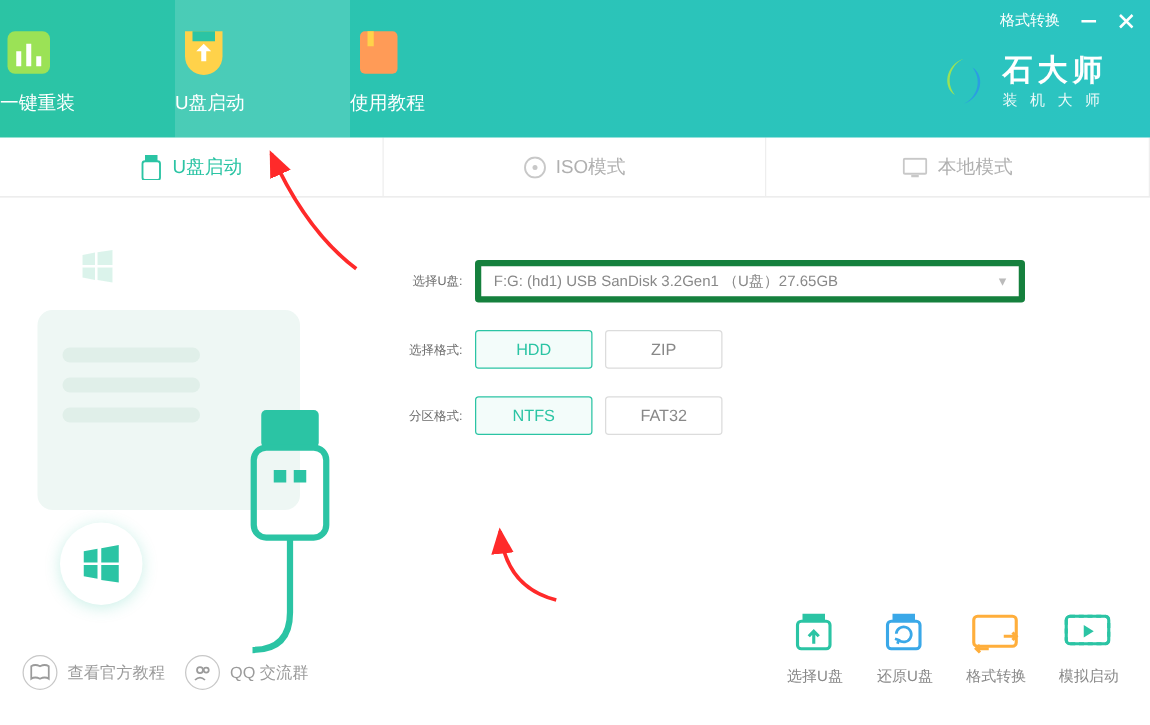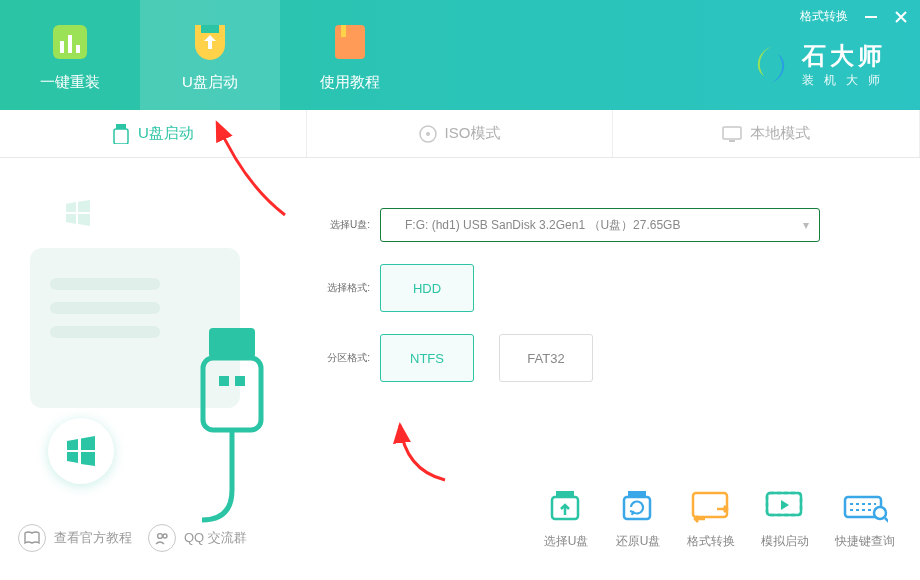--- a/index.html
+++ b/index.html
@@ -13,7 +13,7 @@
 .brand-text .t1 { font-size: 24px; font-weight: bold; letter-spacing: 4px; }
 .brand-text .t2 { font-size: 12px; letter-spacing: 10px; opacity: 0.9; }
 
-.nav-item { width: 140px; height: 110px; display: flex; flex-direction: column; align-items: center; justify-content: center; gap: 8px; color: #fff; font-size: 15px; cursor: pointer; }
+.nav-item { width: 140px; height: 110px; display: flex; flex-direction: column; align-items: flex-start; justify-content: center; gap: 8px; color: #fff; font-size: 15px; cursor: pointer; }
 .nav-item.active { background: rgba(255,255,255,0.15); }
 .nav-ico { width: 46px; height: 46px; display: flex; align-items: center; justify-content: center; }
 

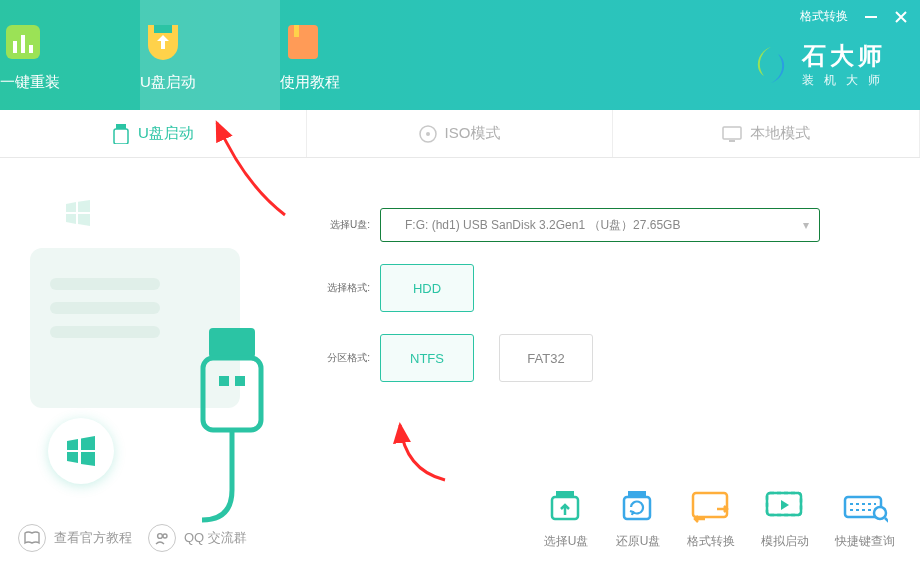--- a/index.html
+++ b/index.html
@@ -27,7 +27,7 @@
 
 .row { display: flex; align-items: center; margin-bottom: 22px; }
 .row .lbl { width: 80px; font-size: 10px; color: #6b6b6b; text-align: right; padding-right: 10px; }
-.select { flex: 1; max-width: 440px; height: 34px; border: 1px solid #15803d; border-radius: 3px; display: flex; align-items: center; padding: 0 24px; font-size: 12px; color: #888; font-family: monospace, sans-serif; position: relative; cursor: pointer; }
+.select { flex: 1; max-width: 440px; height: 34px; border: 5px solid #15803d; border-radius: 3px; display: flex; align-items: center; padding: 0 10px; font-size: 12px; color: #888; font-family: monospace, sans-serif; position: relative; cursor: pointer; }
 .select .chev { position: absolute; right: 10px; color: #bbb; }
 .opt-btn { width: 94px; height: 48px; border: 1px solid #dcdcdc; border-radius: 3px; display: flex; align-items: center; justify-content: center; font-size: 13px; color: #888; margin-right: 25px; cursor: pointer; }
 .opt-btn.sel { border-color: #2bc4a4; color: #2bc4a4; background: #f3fcfa; }

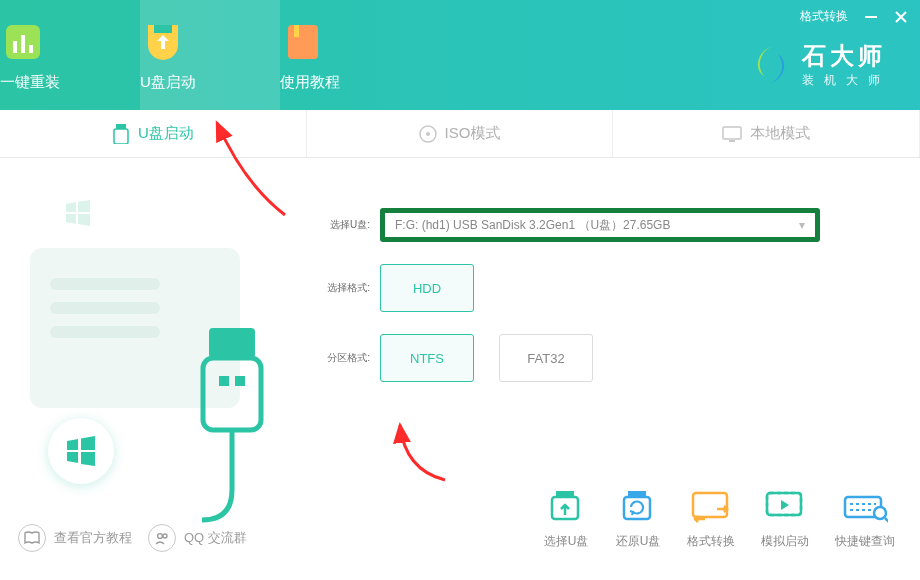--- a/index.html
+++ b/index.html
@@ -29,7 +29,7 @@
 .row .lbl { width: 80px; font-size: 10px; color: #6b6b6b; text-align: right; padding-right: 10px; }
 .select { flex: 1; max-width: 440px; height: 34px; border: 5px solid #15803d; border-radius: 3px; display: flex; align-items: center; padding: 0 10px; font-size: 12px; color: #888; font-family: monospace, sans-serif; position: relative; cursor: pointer; }
 .select .chev { position: absolute; right: 10px; color: #bbb; }
-.opt-btn { width: 94px; height: 48px; border: 1px solid #dcdcdc; border-radius: 3px; display: flex; align-items: center; justify-content: center; font-size: 13px; color: #888; margin-right: 25px; cursor: pointer; }
+.opt-btn { width: 94px; height: 31px; border: 1px solid #dcdcdc; border-radius: 3px; display: flex; align-items: center; justify-content: center; font-size: 13px; color: #888; margin-right: 10px; cursor: pointer; }
 .opt-btn.sel { border-color: #2bc4a4; color: #2bc4a4; background: #f3fcfa; }
 
 .start-row { display: flex; align-items: center; margin-top: 12px; padding-left: 80px; gap: 24px; }

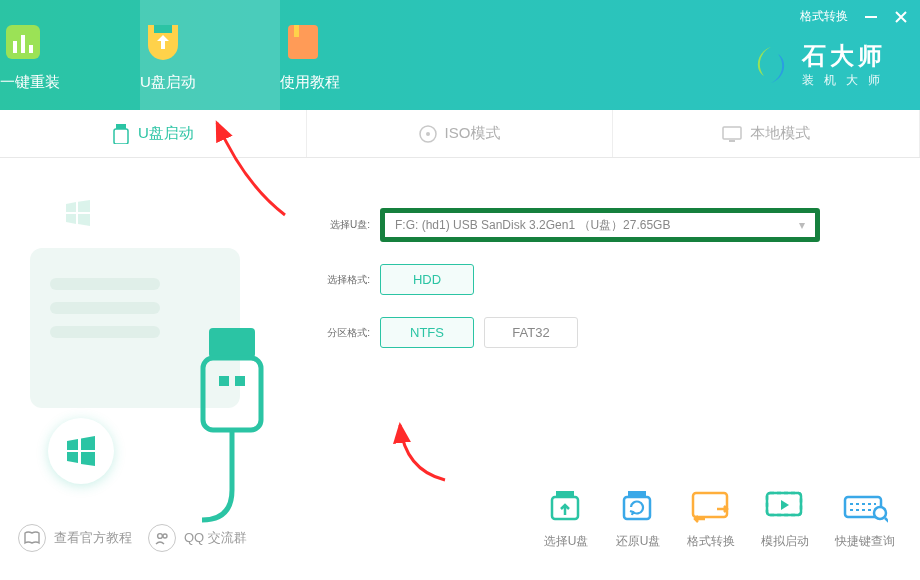--- a/index.html
+++ b/index.html
@@ -176,6 +176,7 @@
     <div class="row">
       <div class="lbl">选择格式:</div>
       <div class="opt-btn sel">HDD</div>
+      <div class="opt-btn">ZIP</div>
     </div>
     <div class="row">
       <div class="lbl">分区格式:</div>

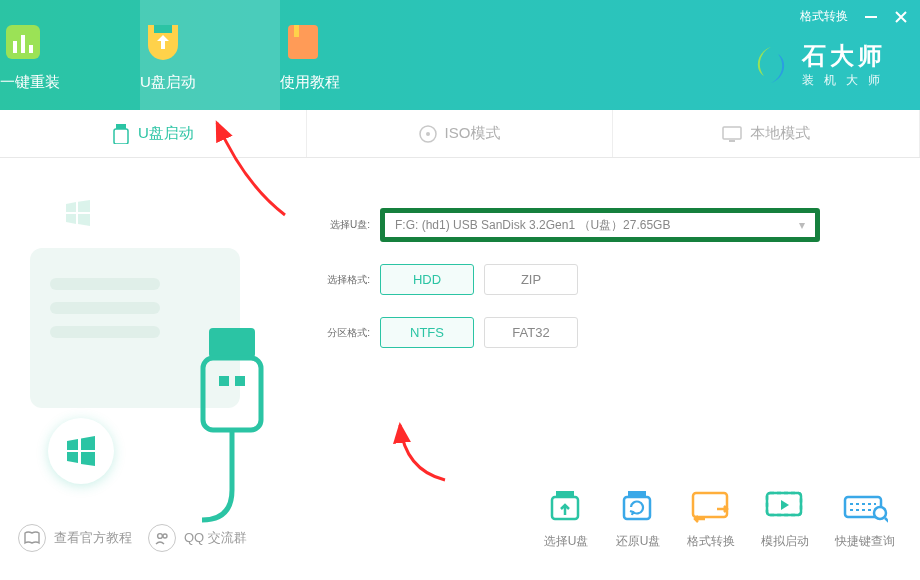--- a/index.html
+++ b/index.html
@@ -225,18 +225,6 @@
         </svg>
       </div>
     <span>模拟启动</span>
-  </div>
-  <div class="b-item">
-    <div class="b-ico">
-        <svg width="48" height="36">
-          <rect x="3" y="8" width="36" height="20" rx="3" fill="none" stroke="#3aa8e8" stroke-width="2.5"></rect>
-          <line x1="8" y1="15" x2="34" y2="15" stroke="#3aa8e8" stroke-width="2" stroke-dasharray="3 3"></line>
-          <line x1="8" y1="21" x2="34" y2="21" stroke="#3aa8e8" stroke-width="2" stroke-dasharray="3 3"></line>
-          <circle cx="38" cy="24" r="6" fill="#fff" stroke="#3aa8e8" stroke-width="2.5"></circle>
-          <line x1="43" y1="29" x2="47" y2="33" stroke="#3aa8e8" stroke-width="2.5"></line>
-        </svg>
-      </div>
-    <span>快捷键查询</span>
   </div>
 </div>
 

